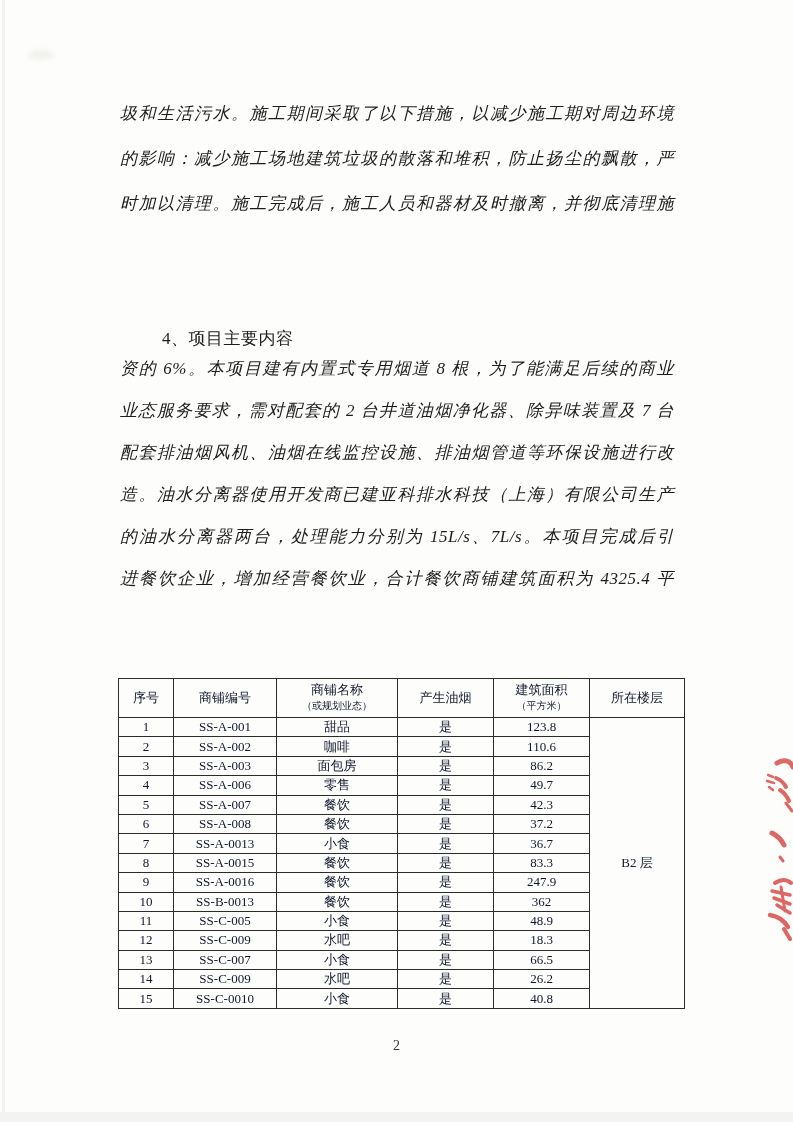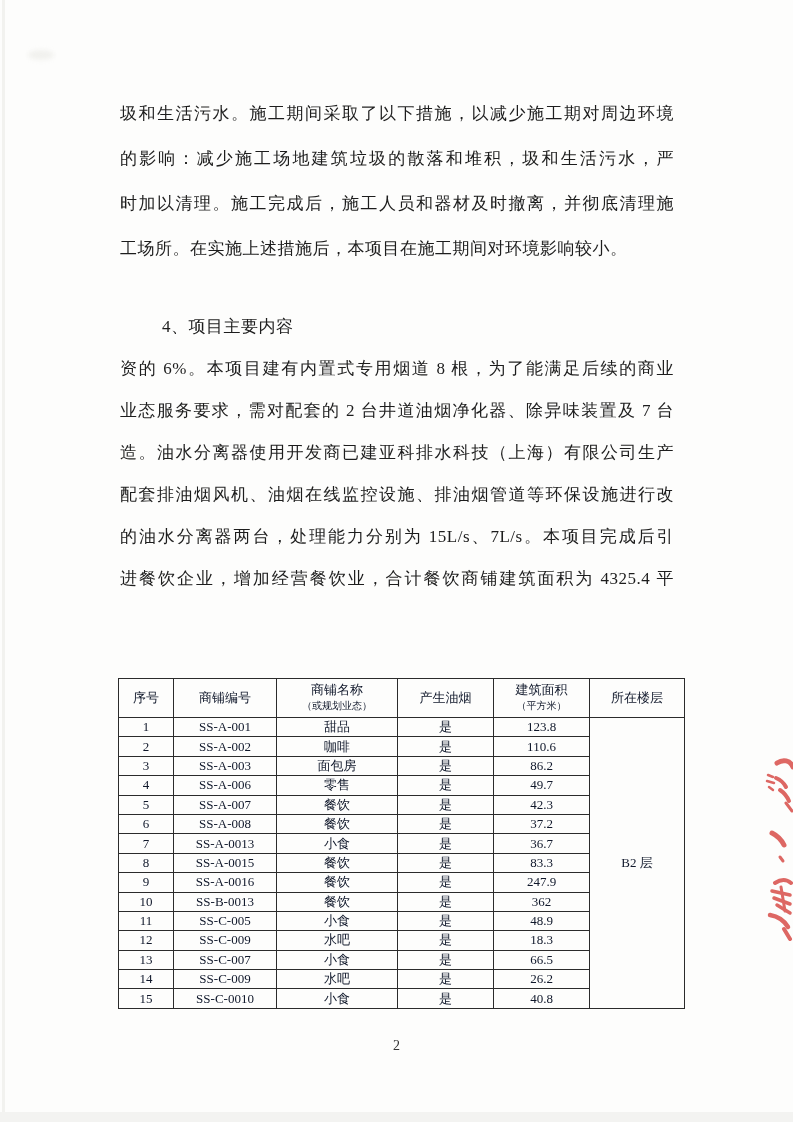--- a/index.html
+++ b/index.html
@@ -15,7 +15,7 @@
   .scan-smudge{position:absolute;left:28px;top:50px;width:26px;height:10px;background:#f1f1ee;border-radius:50%;filter:blur(2px);}
 
   .textblock{position:absolute;left:120px;width:554px;font-size:17px;letter-spacing:.5px;}
-  .ln{word-break:keep-all;white-space:nowrap;text-align:justify;text-align-last:justify;overflow:visible;}
+  .ln{word-break:keep-all;white-space:nowrap;text-align:justify;text-align-last:justify;overflow:visible;font-style:italic;}
   .ln.endl{text-align-last:left;}
   .ln.ind{text-indent:42px;}
   #para1{top:91px;}

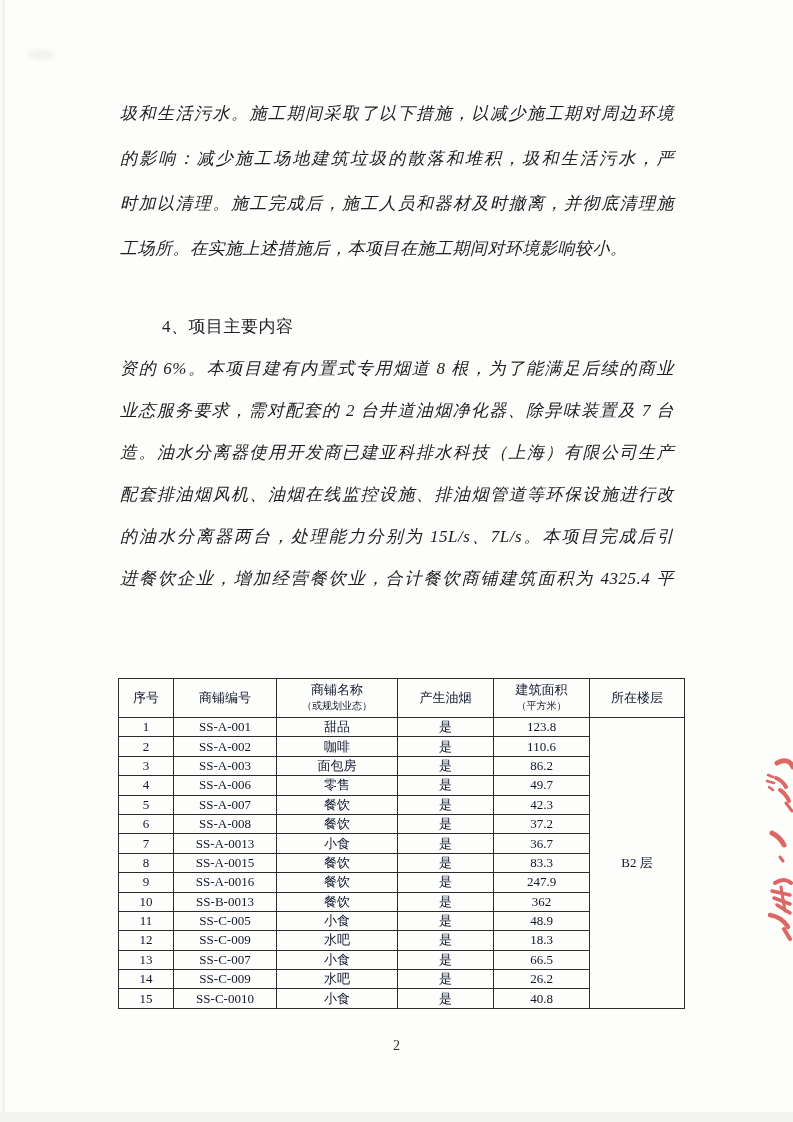--- a/index.html
+++ b/index.html
@@ -50,7 +50,7 @@
 
 <div id="para1" class="textblock">
   <div class="ln">圾和生活污水。施工期间采取了以下措施，以减少施工期对周边环境</div>
-  <div class="ln">的影响：减少施工场地建筑垃圾的散落和堆积，圾和生活污水，严</div>
+  <div class="ln">的影响：减少施工场地建筑垃圾的散落和堆积，防止扬尘的飘散，严</div>
   <div class="ln">时加以清理。施工完成后，施工人员和器材及时撤离，并彻底清理施</div>
   <div class="ln endl">工场所。在实施上述措施后，本项目在施工期间对环境影响较小。</div>
 </div>

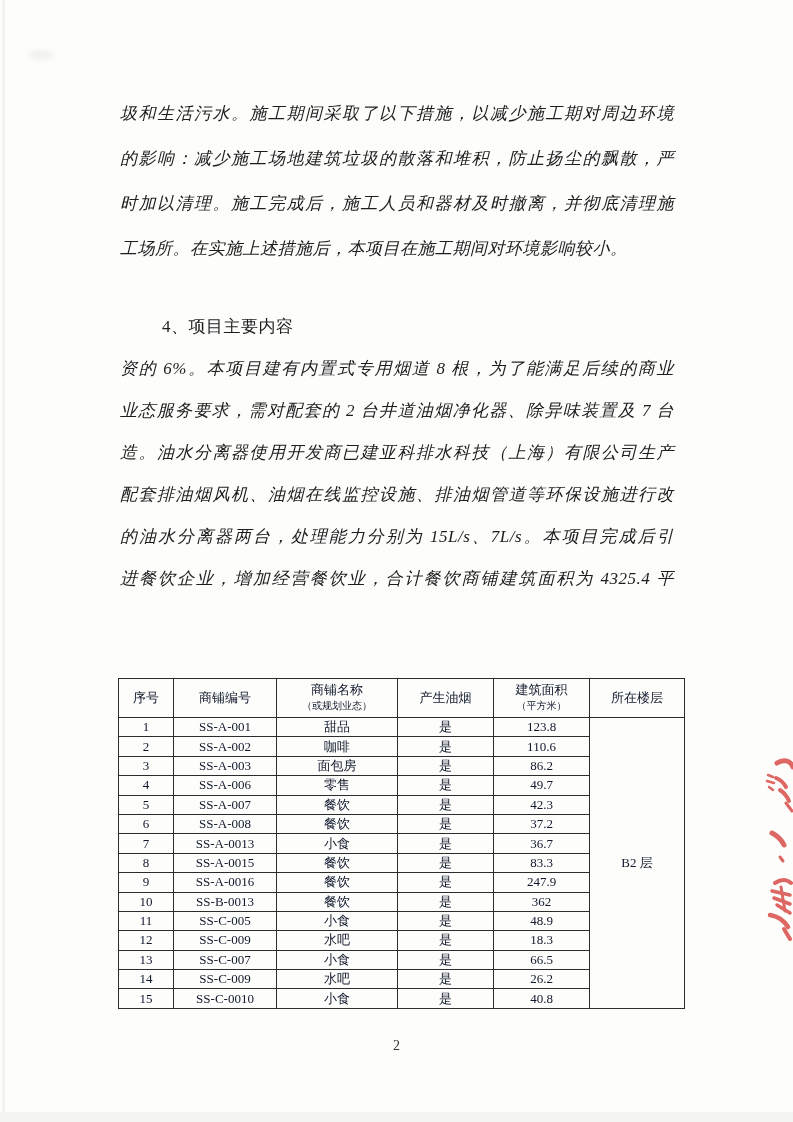--- a/index.html
+++ b/index.html
@@ -52,7 +52,6 @@
   <div class="ln">圾和生活污水。施工期间采取了以下措施，以减少施工期对周边环境</div>
   <div class="ln">的影响：减少施工场地建筑垃圾的散落和堆积，防止扬尘的飘散，严</div>
   <div class="ln">时加以清理。施工完成后，施工人员和器材及时撤离，并彻底清理施</div>
-  <div class="ln endl">工场所。在实施上述措施后，本项目在施工期间对环境影响较小。</div>
 </div>
 
 <div id="heading" class="textblock">4、项目主要内容</div>

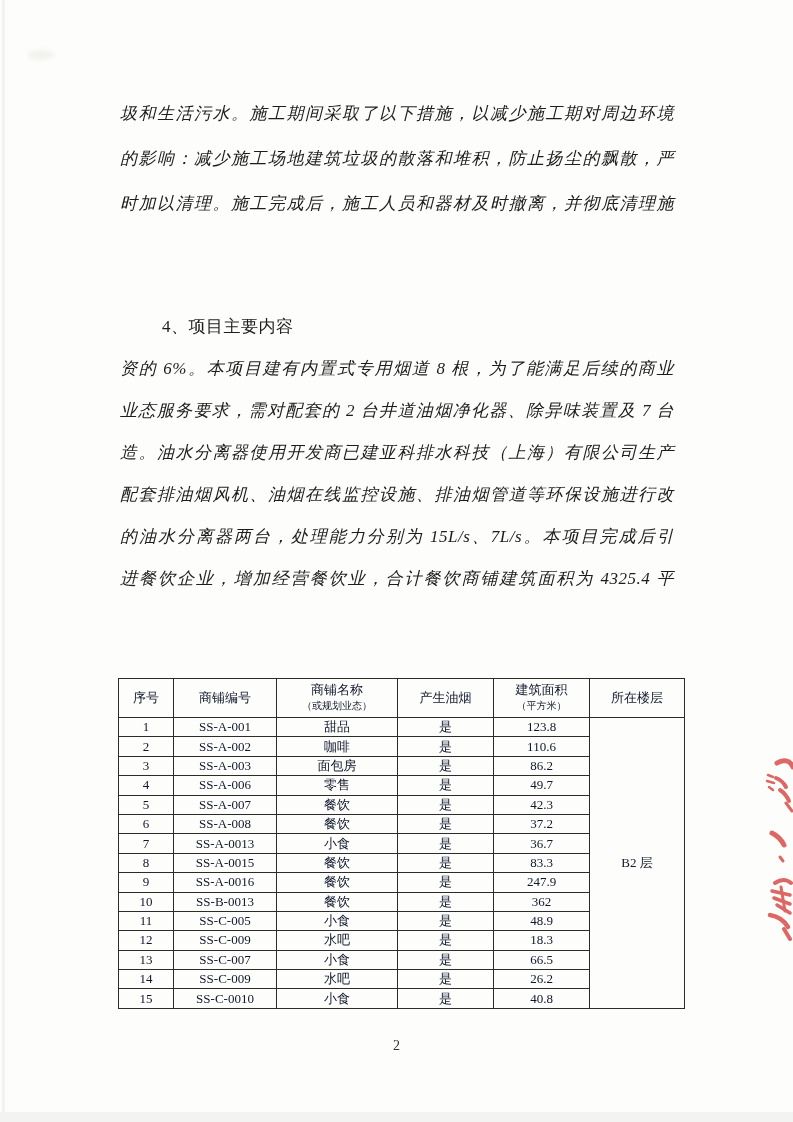--- a/index.html
+++ b/index.html
@@ -20,7 +20,7 @@
   .ln.ind{text-indent:42px;}
   #para1{top:91px;}
   #para1 .ln{line-height:45px;height:45px;}
-  #heading{top:304px;line-height:45px;height:45px;text-indent:42px;}
+  #heading{top:316px;line-height:45px;height:45px;text-indent:42px;}
   #para2{top:348px;}
   #para2 .ln{line-height:42px;height:42px;}
 

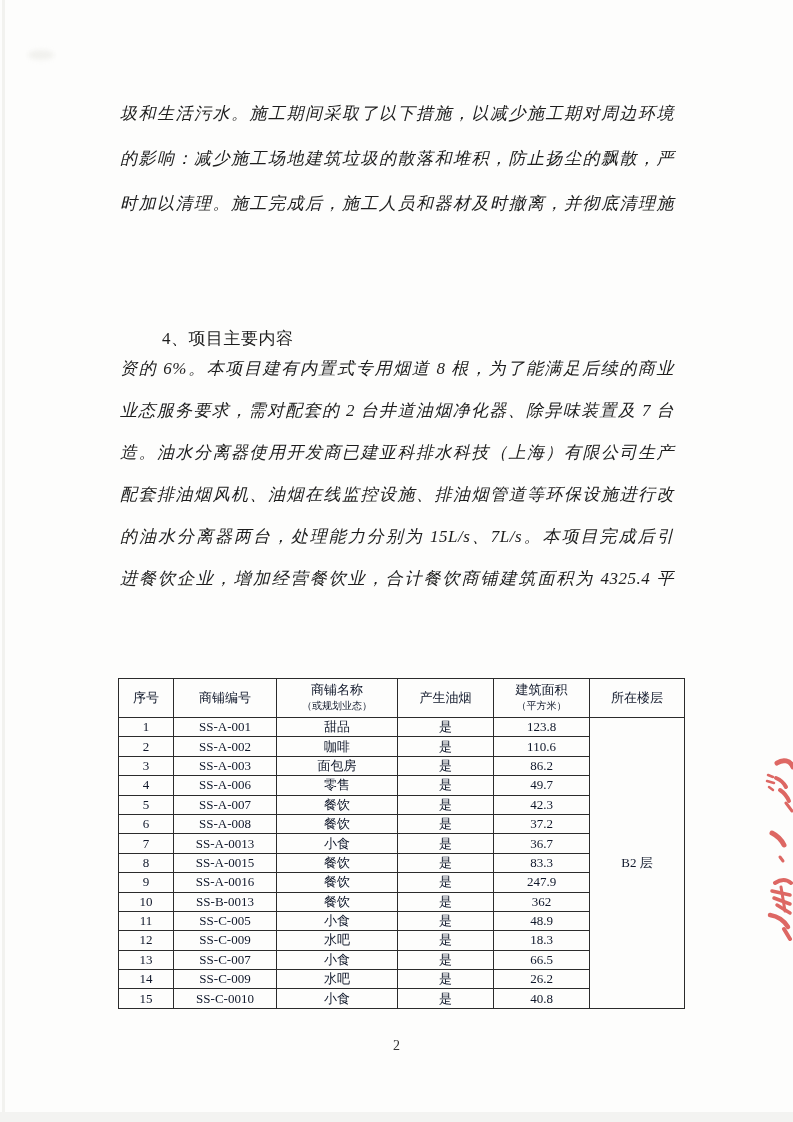--- a/index.html
+++ b/index.html
@@ -59,8 +59,8 @@
 <div id="para2" class="textblock">
   <div class="ln">资的 6%。本项目建有内置式专用烟道 8 根，为了能满足后续的商业</div>
   <div class="ln">业态服务要求，需对配套的 2 台井道油烟净化器、除异味装置及 7 台</div>
+  <div class="ln">配套排油烟风机、油烟在线监控设施、排油烟管道等环保设施进行改</div>
   <div class="ln">造。油水分离器使用开发商已建亚科排水科技（上海）有限公司生产</div>
-  <div class="ln">配套排油烟风机、油烟在线监控设施、排油烟管道等环保设施进行改</div>
   <div class="ln">的油水分离器两台，处理能力分别为 15L/s、7L/s。本项目完成后引</div>
   <div class="ln">进餐饮企业，增加经营餐饮业，合计餐饮商铺建筑面积为 4325.4 平</div>
 </div>

